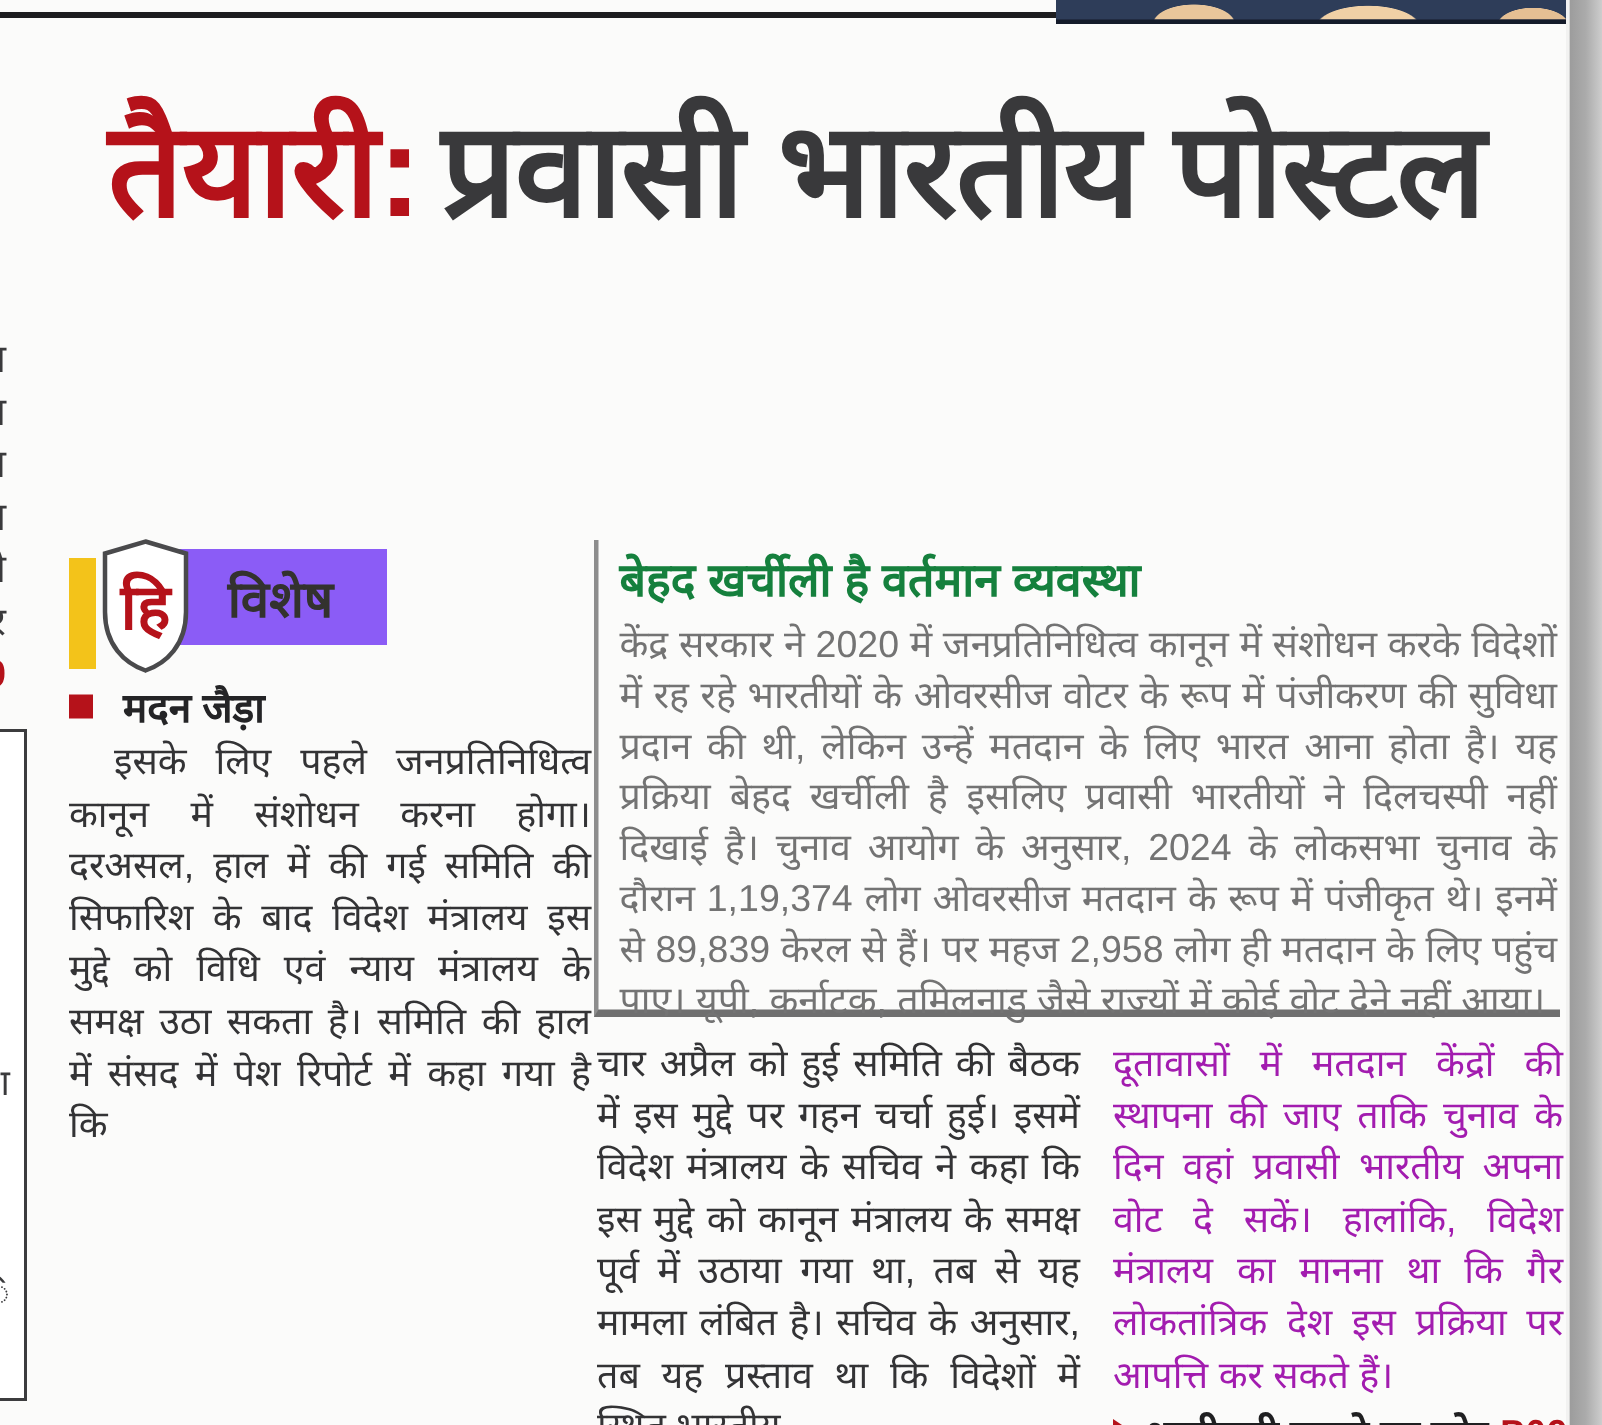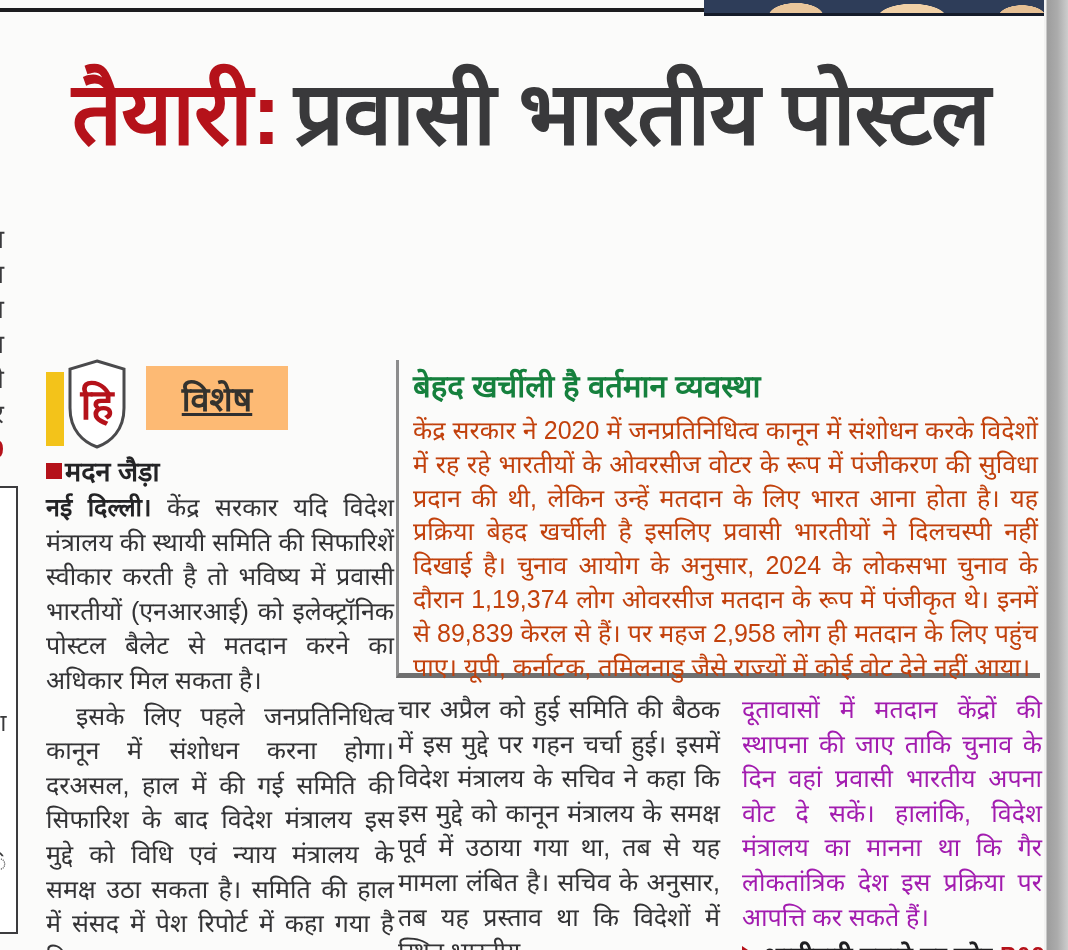--- a/index.html
+++ b/index.html
@@ -56,8 +56,8 @@
   
   .yellow-strip { left: 46px; top: 372px; width: 18px; height: 74px; background: #f3c31a; }
   .label-box {
-    left: 146px; top: 366px; width: 142px; height: 64px;
-    background: #fdba74; display: flex; align-items: center; justify-content: center; text-decoration: underline;
+    left: 116px; top: 366px; width: 142px; height: 64px;
+    background: #8b5cf6; display: flex; align-items: center; justify-content: center;
   }
   .label-box span { font-size: 34px; font-weight: 700; color: #33322e; }
   .shield-wrap { left: 64px; top: 358px; width: 66px; height: 92px; }

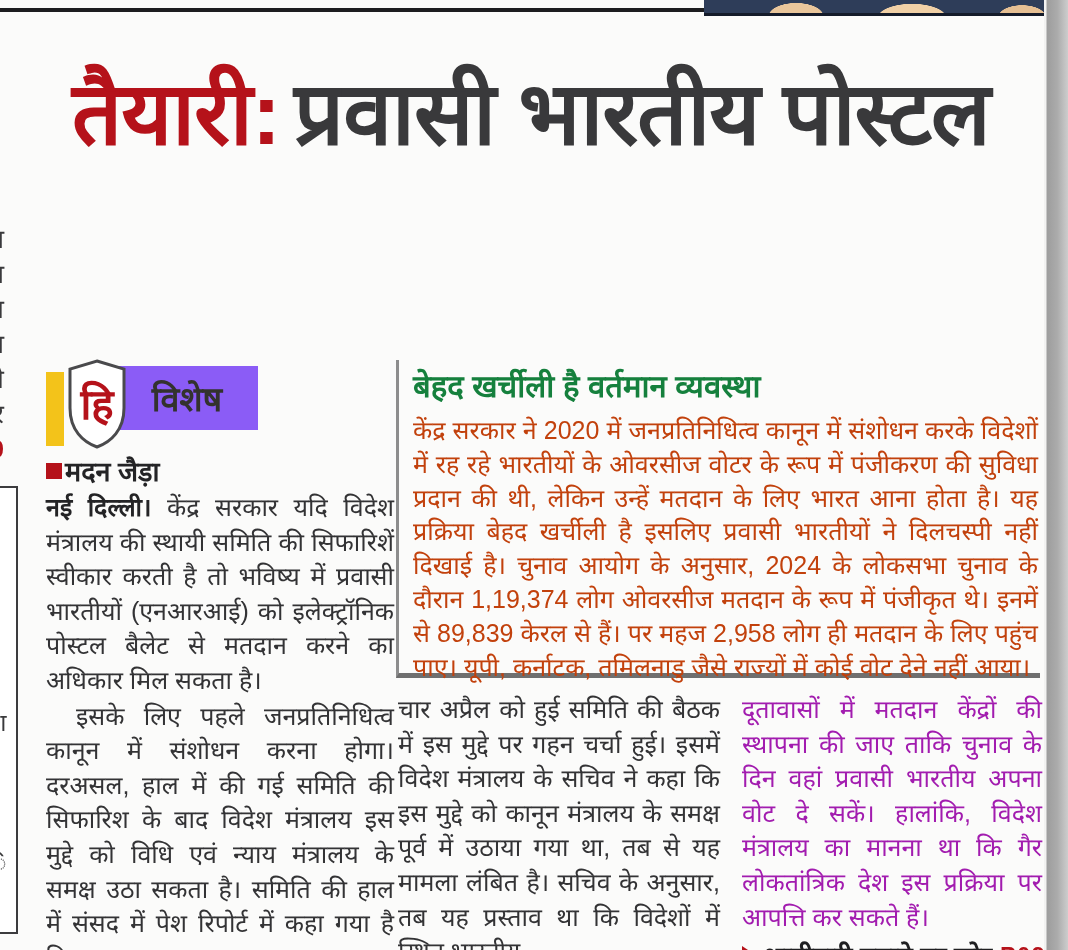--- a/index.html
+++ b/index.html
@@ -88,7 +88,7 @@
     padding: 4px 2px 0 14px;
   }
   .hbox h2 { font-size: 31px; font-weight: 800; color: #15803d; margin-bottom: 8px; }
-  .hbox p { font-size: 25px; line-height: 33.8px; color: #c2410c; text-align: justify; }
+  .hbox p { font-size: 25px; line-height: 33.8px; color: #737373; text-align: justify; }
 
   
   .col2 { left: 398px; top: 692px; width: 322px; font-size: 25px; line-height: 34.6px; color: #333335; text-align: justify; }

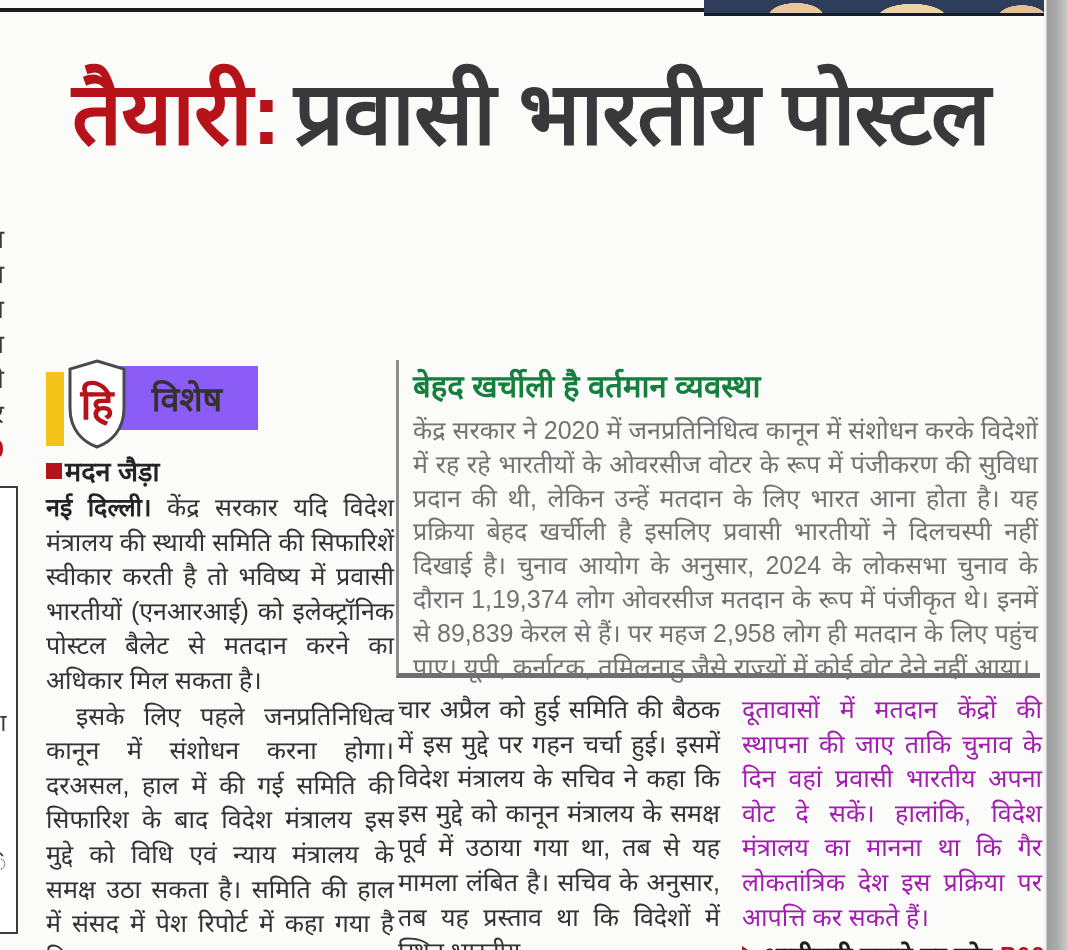--- a/index.html
+++ b/index.html
@@ -68,7 +68,7 @@
   }
 
   
-  .byline { left: 46px; top: 452px; display: flex; align-items: center; gap: 3px; }
+  .byline { left: 46px; top: 452px; display: flex; align-items: center; gap: 20px; }
   .byline .bullet { width: 16px; height: 16px; background: #b5121a; display: inline-block; }
   .byline .author { font-size: 27px; font-weight: 700; color: #242426; }
 

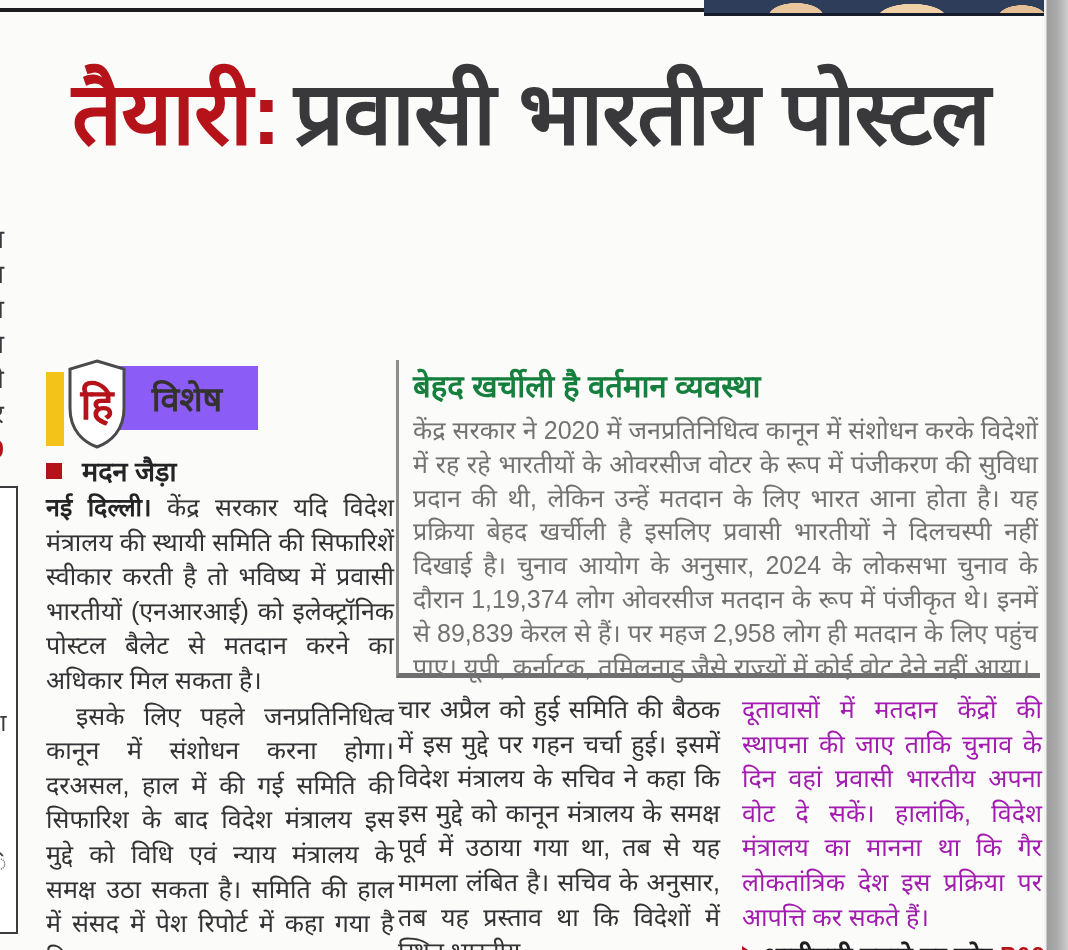--- a/index.html
+++ b/index.html
@@ -151,7 +151,6 @@
 </div>
 
 <div class="abs col1">
-  <p class="p1"><span class="dateline">नई दिल्ली।</span> <span>केंद्र सरकार यदि विदेश मंत्रालय की स्थायी समिति की सिफारिशें स्वीकार करती है तो भविष्य में प्रवासी भारतीयों (एनआरआई) को इलेक्ट्रॉनिक पोस्टल बैलेट से मतदान करने का अधिकार मिल सकता है।</span></p>
   <p class="p2">इसके लिए पहले जनप्रतिनिधित्व कानून में संशोधन करना होगा। दरअसल, हाल में की गई समिति की सिफारिश के बाद विदेश मंत्रालय इस मुद्दे को विधि एवं न्याय मंत्रालय के समक्ष उठा सकता है। समिति की हाल में संसद में पेश रिपोर्ट में कहा गया है कि</p>
 </div>
 

